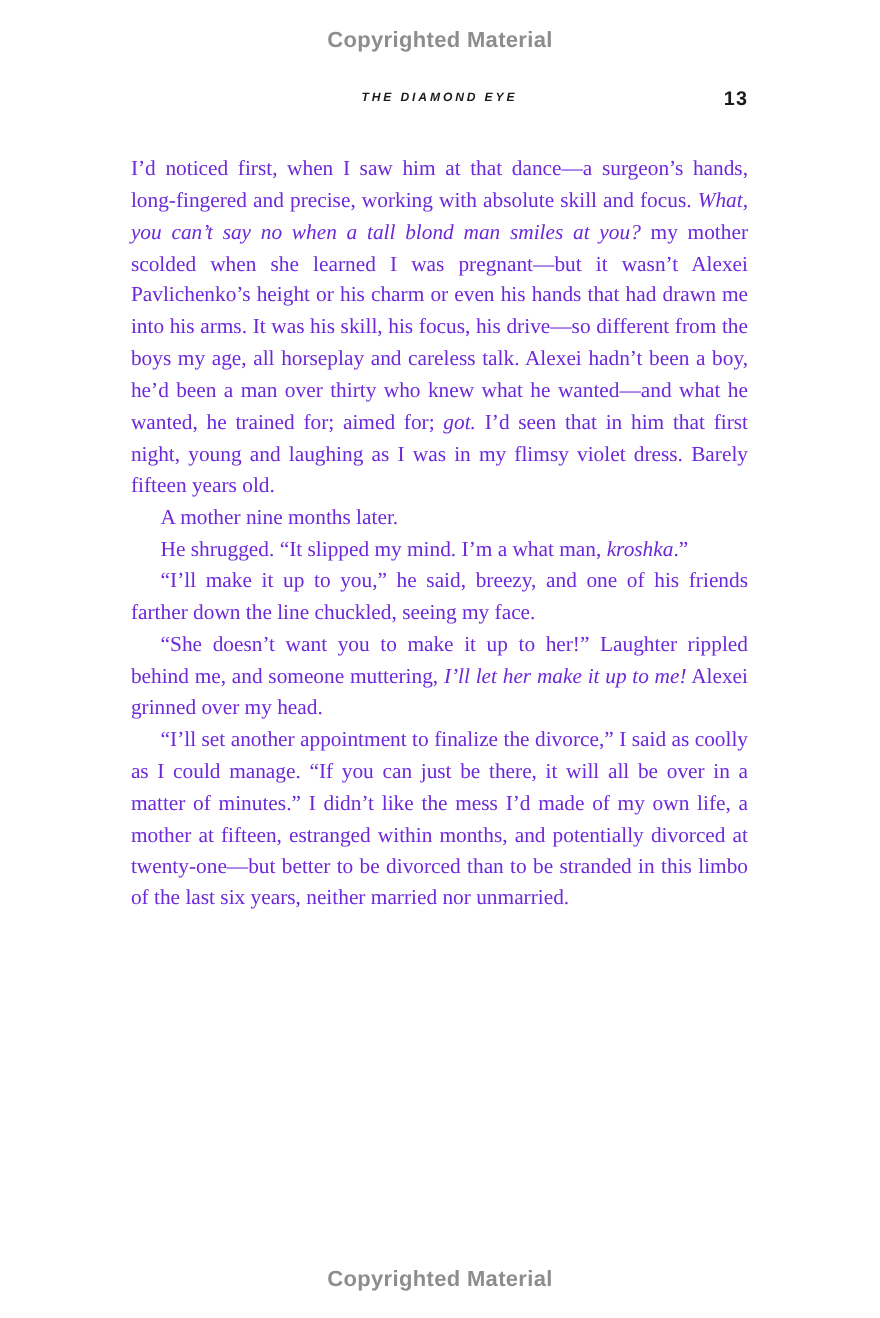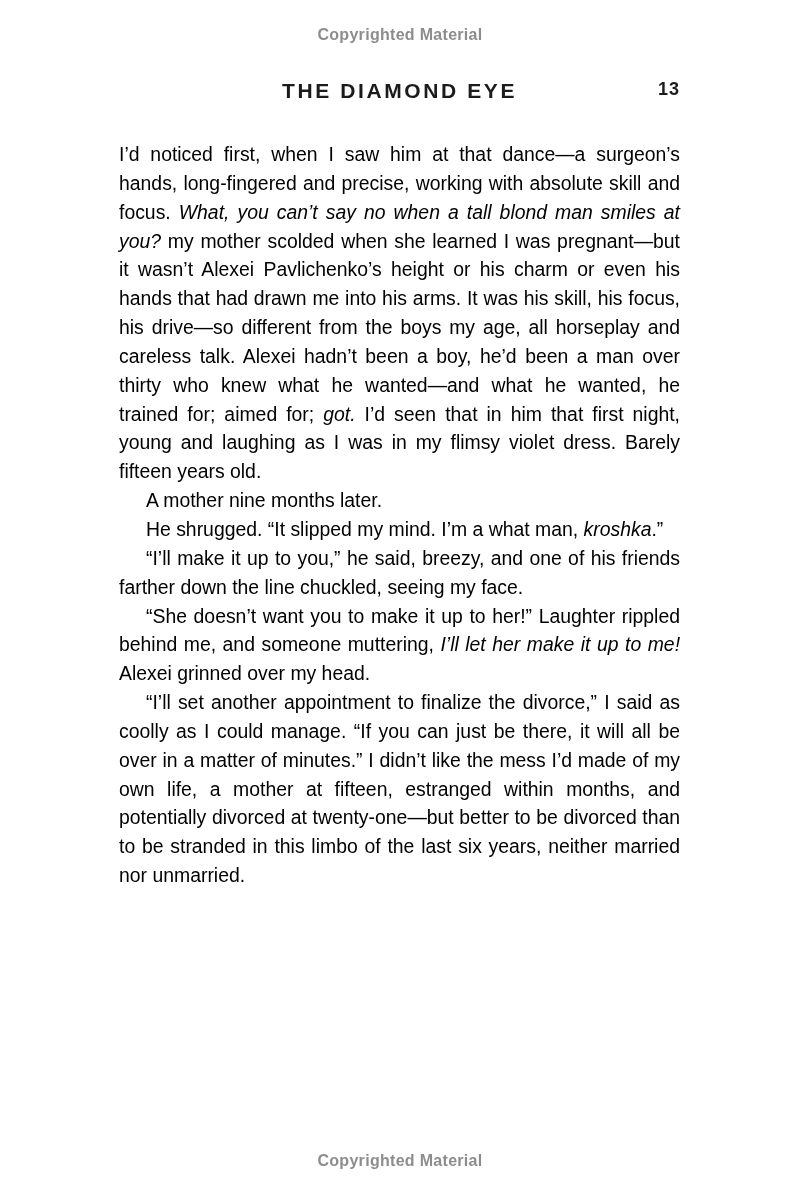--- a/index.html
+++ b/index.html
@@ -22,7 +22,7 @@
     text-align: center;
     font-family: "Liberation Sans", sans-serif;
     font-weight: bold;
-    font-size: 16px;
+    font-size: 20px;
     letter-spacing: 0.3px;
     color: #8d8d8d;
   }

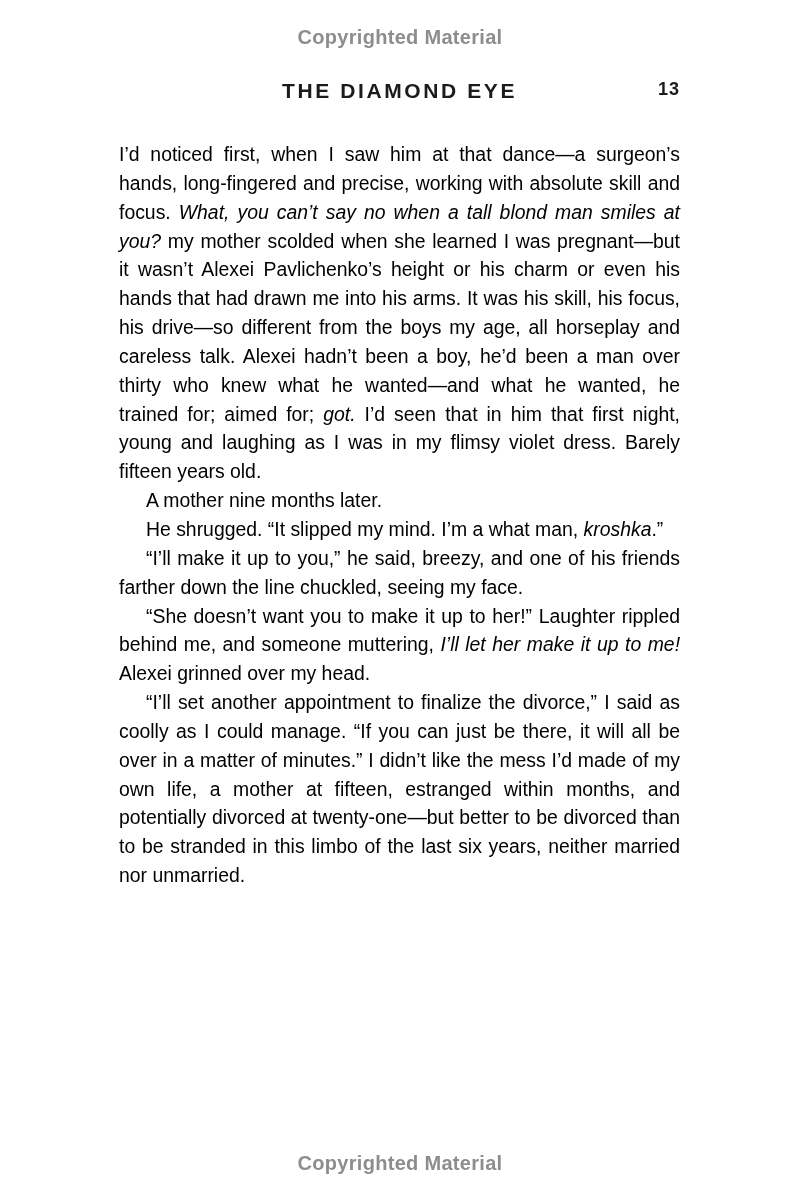--- a/index.html
+++ b/index.html
@@ -39,9 +39,10 @@
     color: #1b1b1b;
   }
   .header-title {
-    font-size: 21px;
+    font-size: 11px;
     font-weight: bold;
     letter-spacing: 2.6px;
+    font-style: italic;
   }
   .page-number {
     position: absolute;

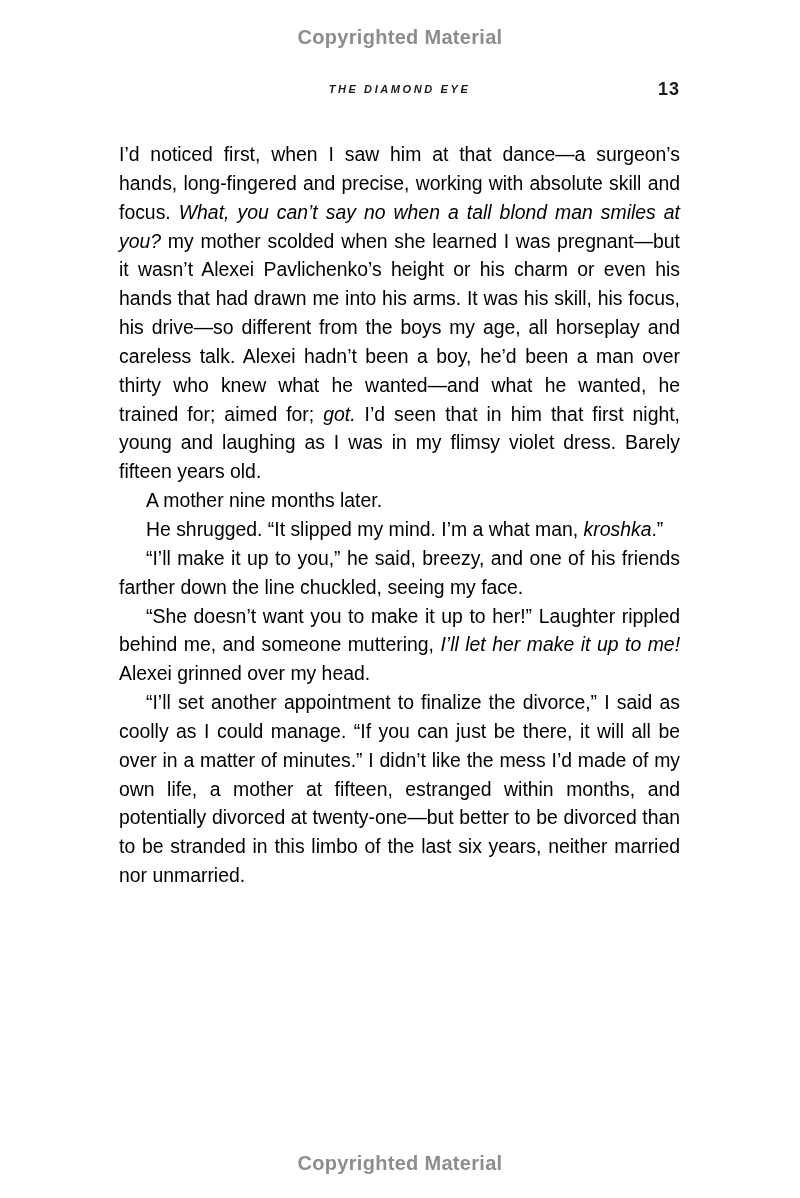--- a/index.html
+++ b/index.html
@@ -58,11 +58,11 @@
     top: 140px;
     left: 119px;
     width: 561px;
-    font-family: Liberation Sans, sans-serif;
+    font-family: Liberation Serif, serif;
     font-size: 19.4px;
     line-height: 28.85px;
     text-align: justify;
-    color: #000000;
+    color: #6d28d9;
     hyphens: auto;
     -webkit-hyphens: auto;
   }

